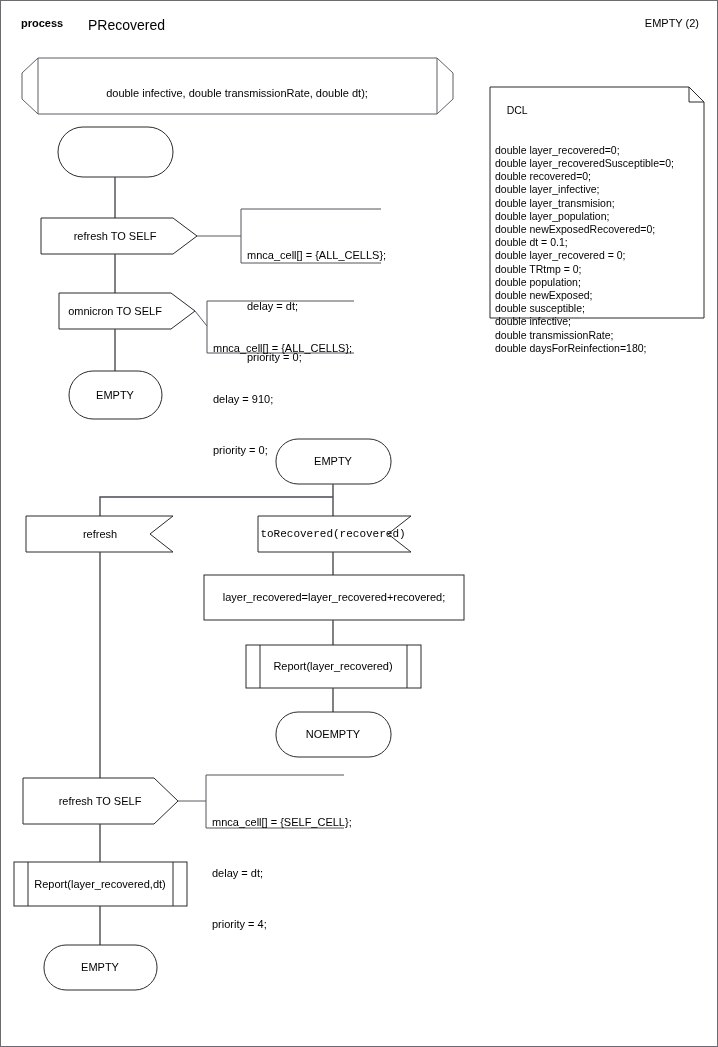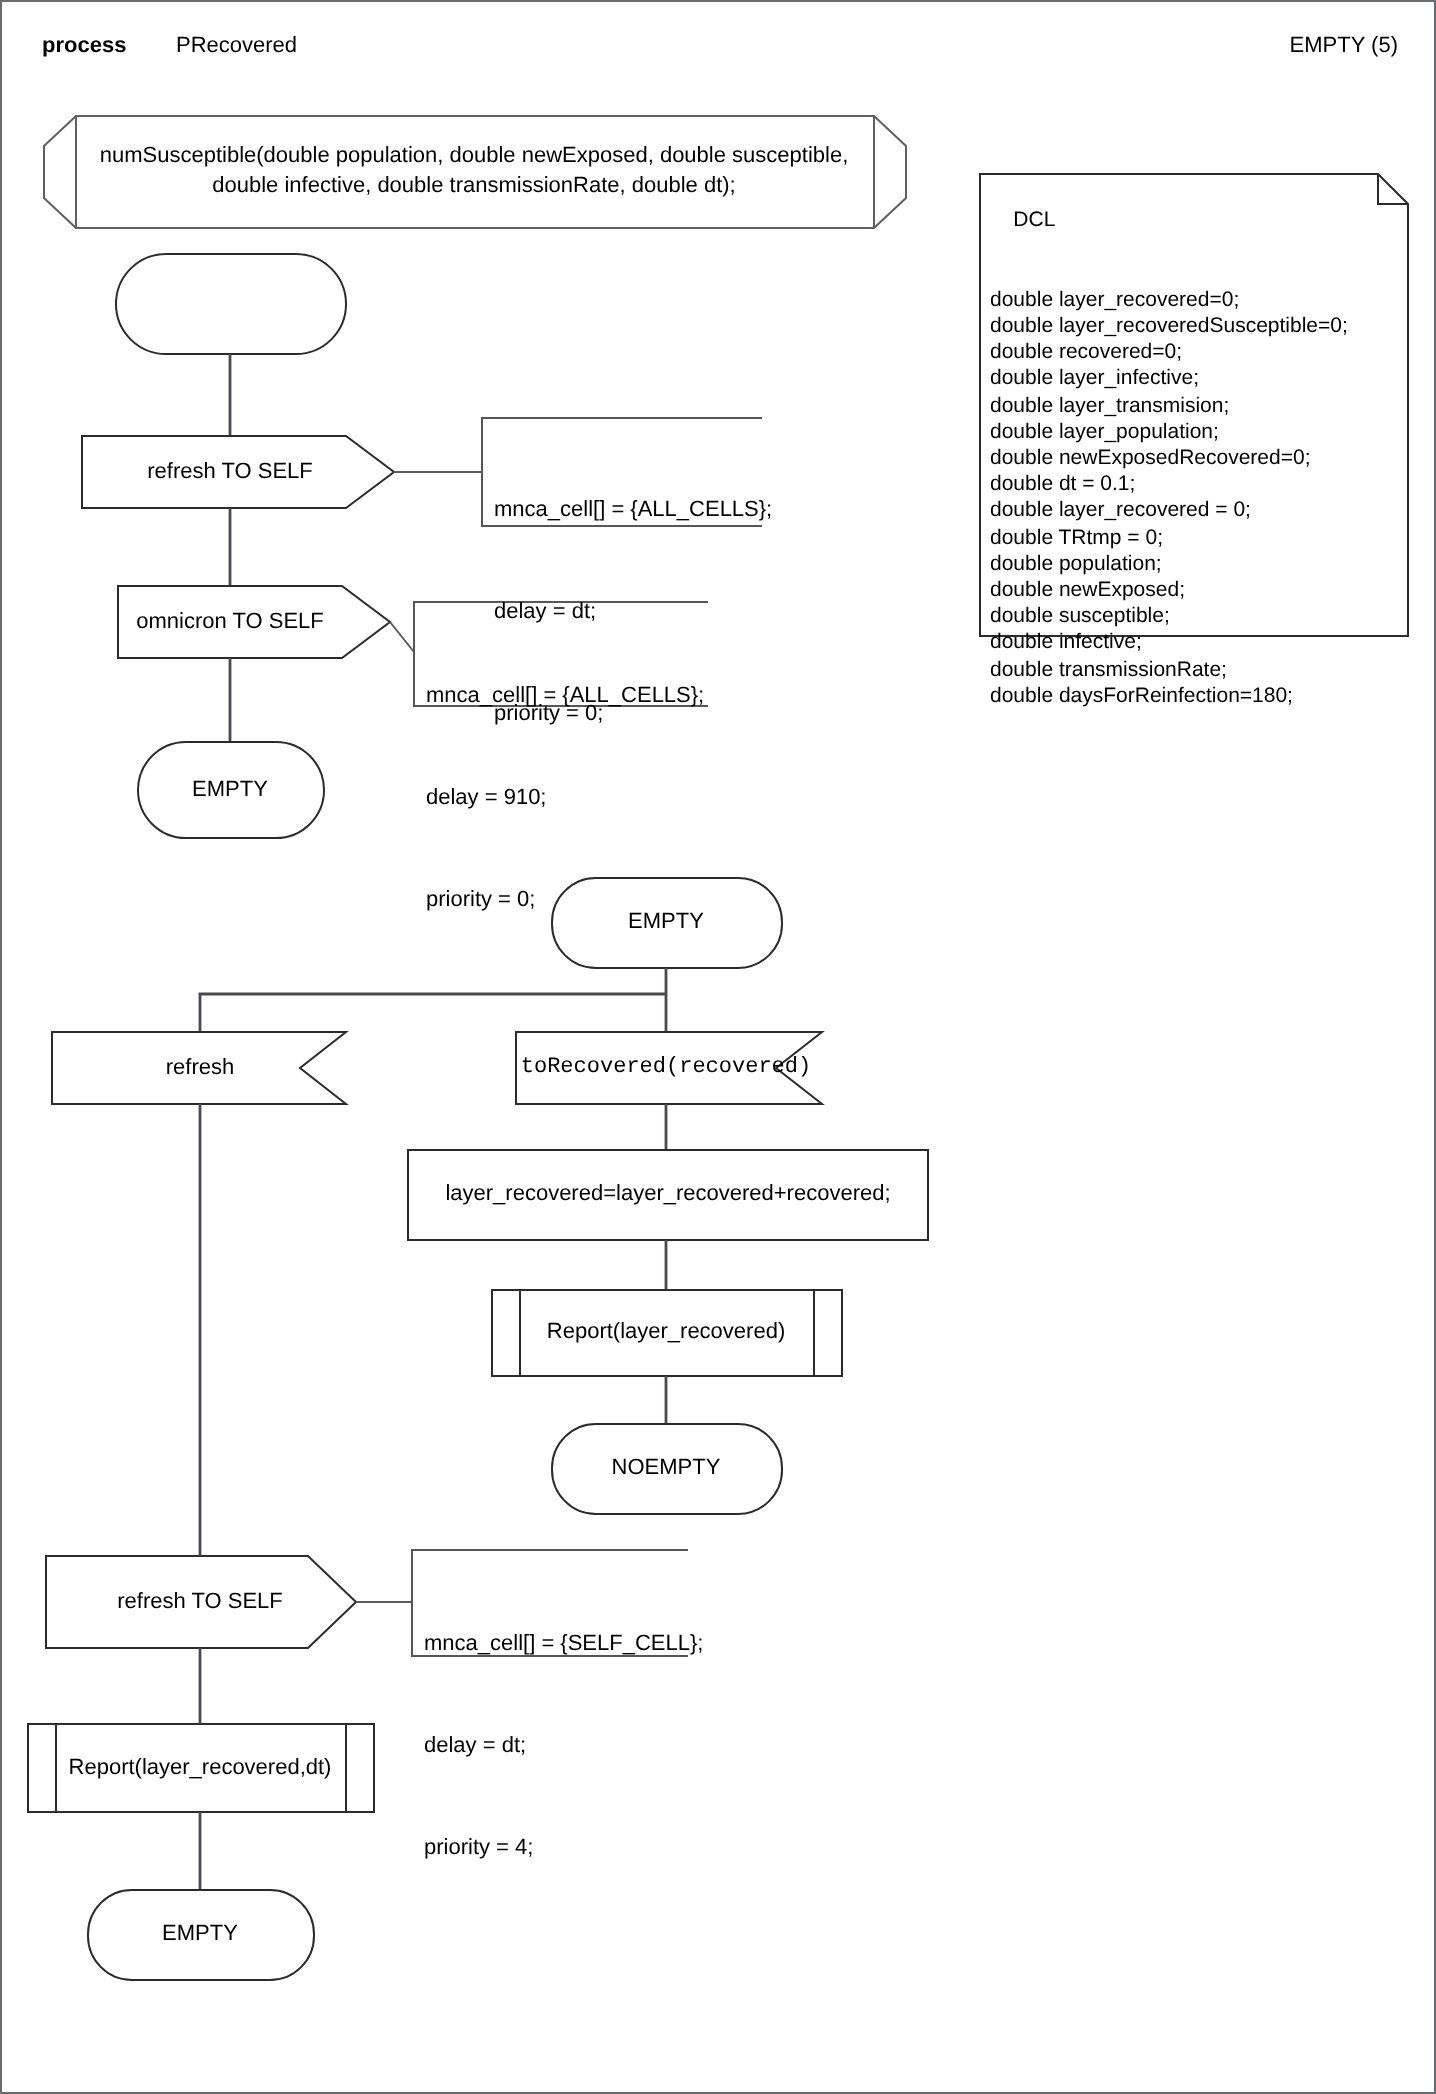--- a/index.html
+++ b/index.html
@@ -54,7 +54,7 @@
     position: absolute;
     left: 87px;
     top: 16px;
-    font-size: 11px;
+    font-size: 14px;
     color: #000;
     font-family: "Liberation Sans", sans-serif;
     white-space: pre;

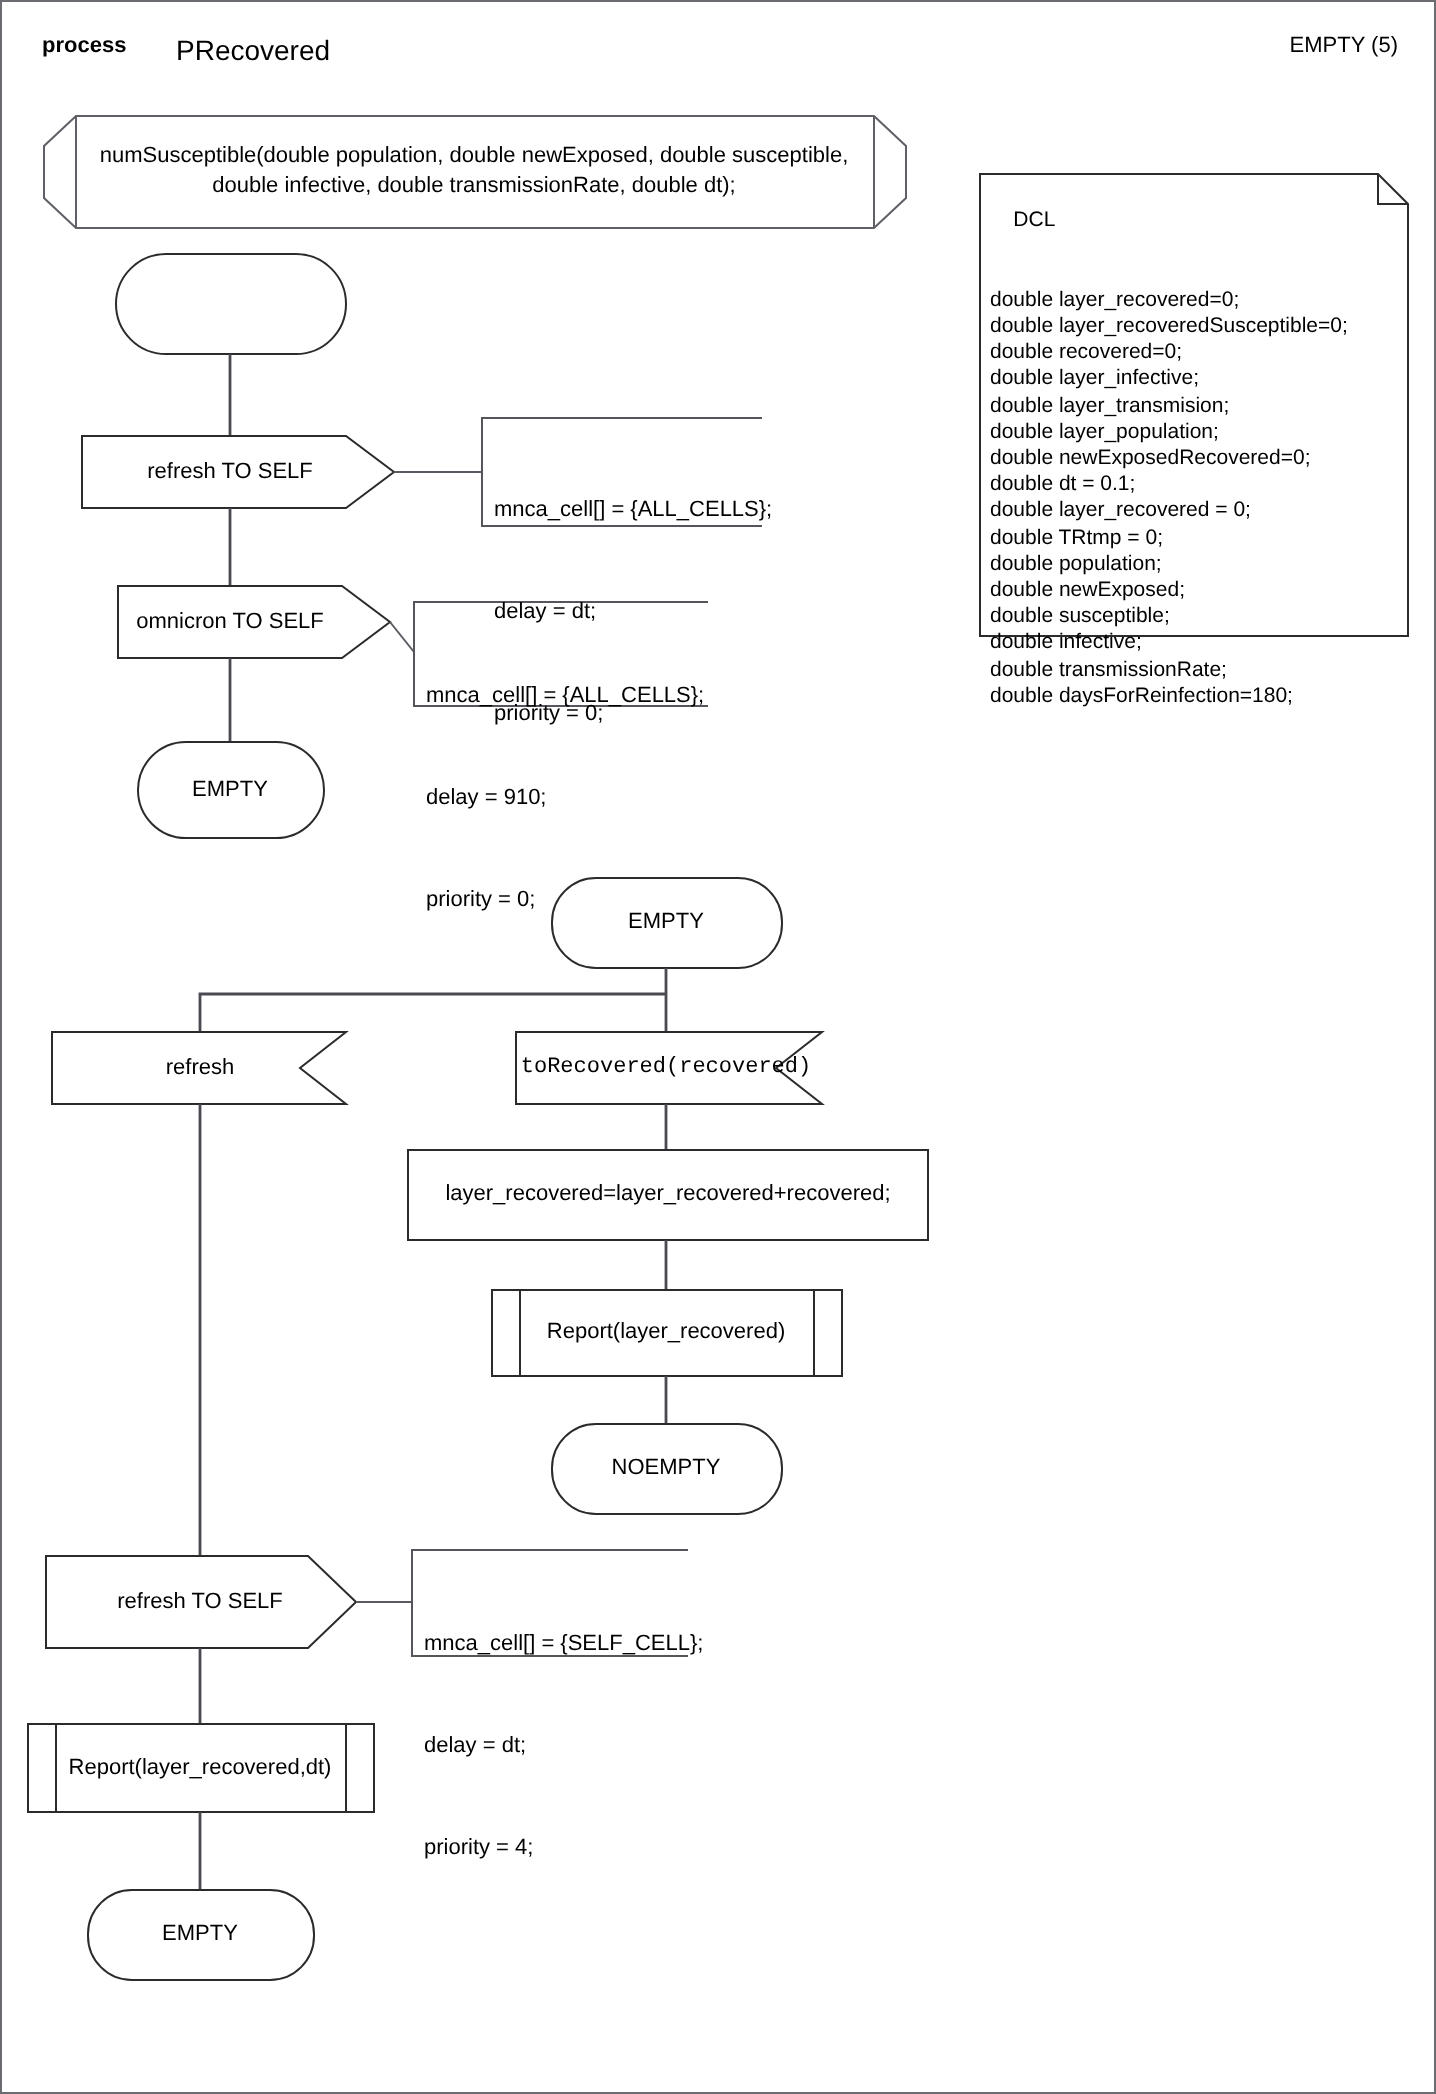--- a/index.html
+++ b/index.html
@@ -100,7 +100,7 @@
 
   <div class="hdr-kw">process</div>
   <div class="hdr-name">PRecovered</div>
-  <div class="hdr-right">EMPTY (5)</div>
+  <div class="hdr-right">EMPTY (2)</div>
 
   <svg class="svg-layer" viewBox="0 0 718 1047" xmlns="http://www.w3.org/2000/svg">
 

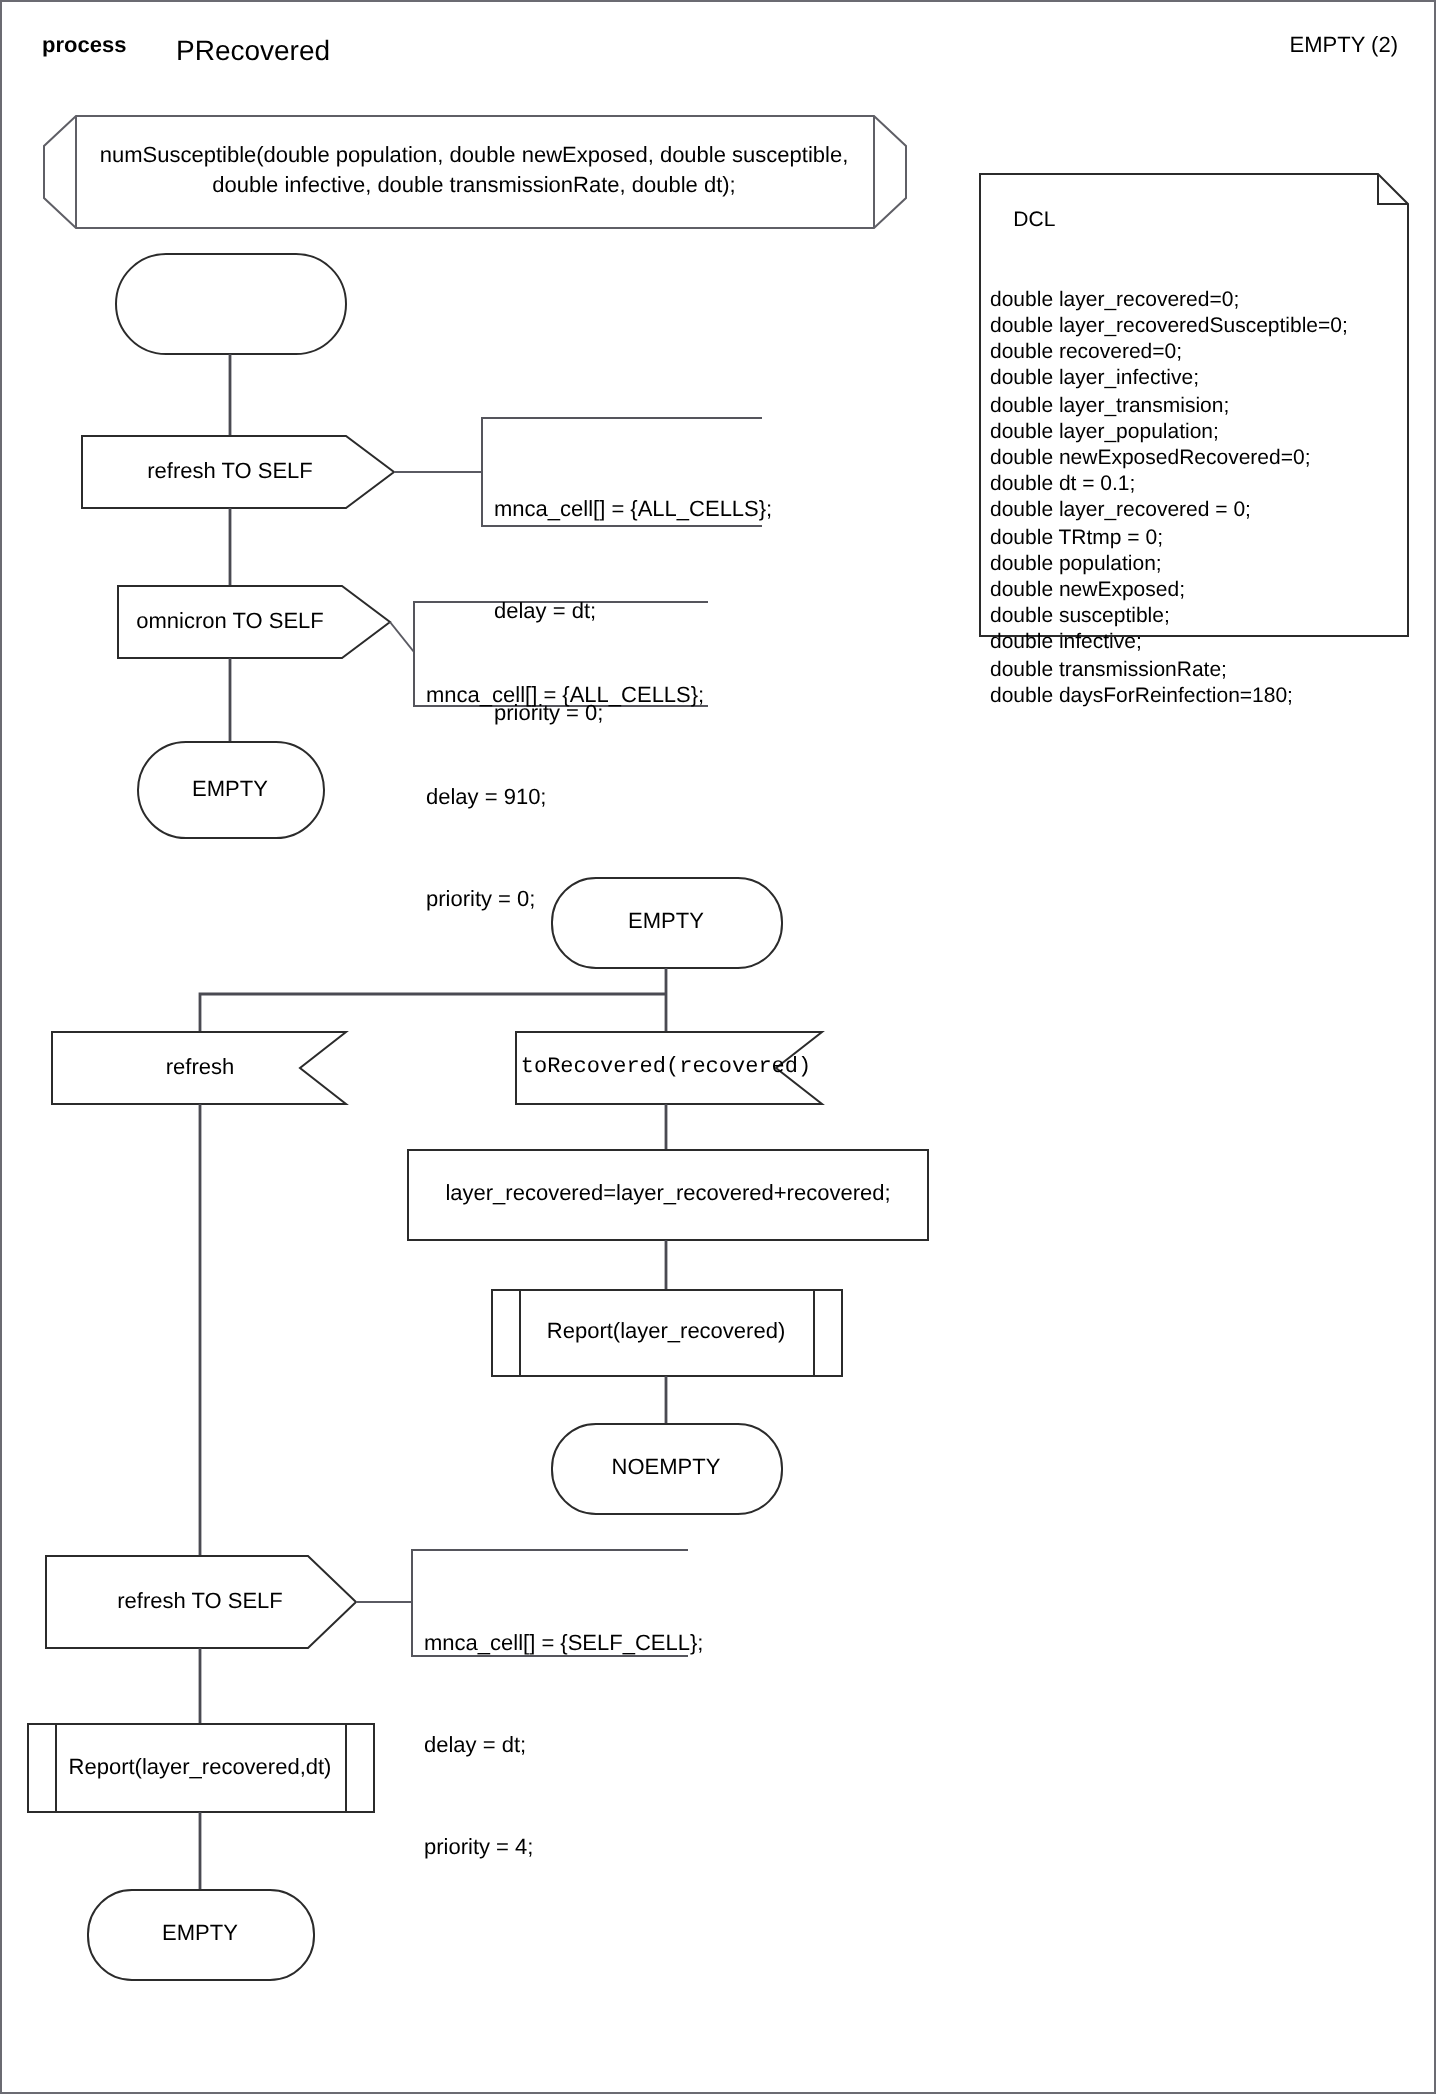--- a/index.html
+++ b/index.html
@@ -199,7 +199,6 @@
     </g>
   </svg>
 
-  <div class="txt center" style="left:236px; top:71px; width:400px;">numSusceptible(double population, double newExposed, double susceptible,</div>
   <div class="txt center" style="left:236px; top:86px; width:400px;">double infective, double transmissionRate, double dt);</div>
 
   <div class="dcl-text">

